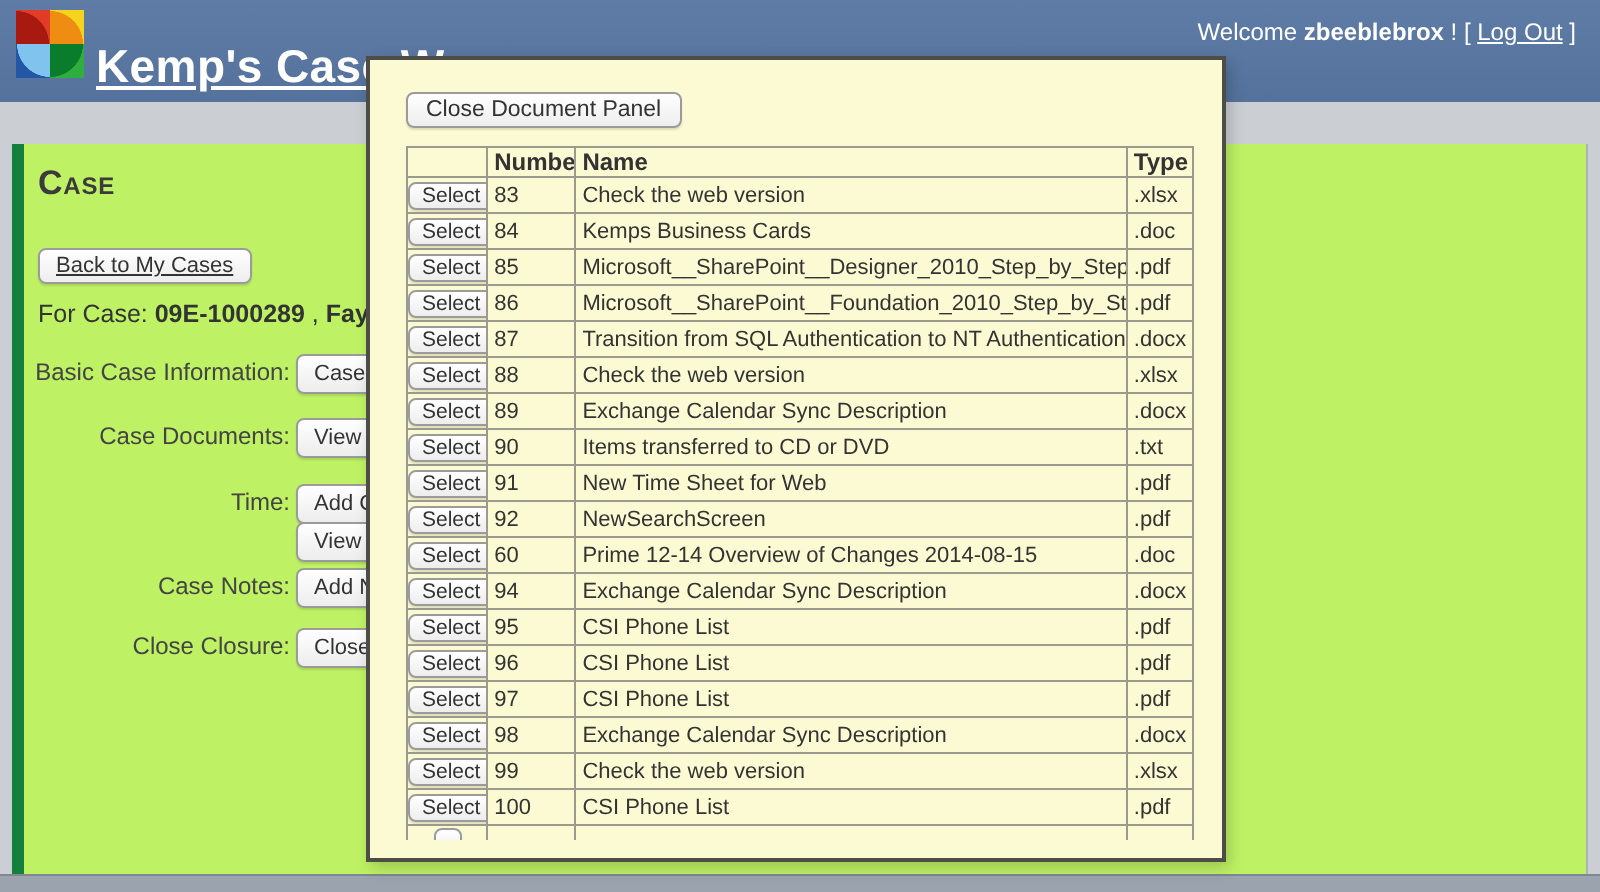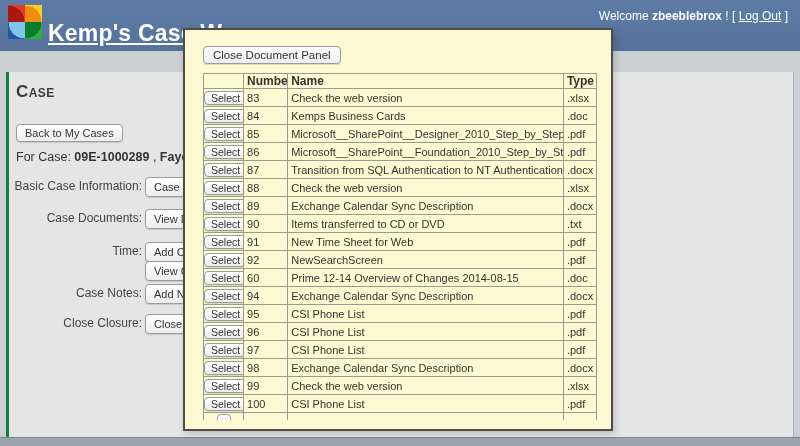--- a/index.html
+++ b/index.html
@@ -30,8 +30,8 @@
   .nav-item:first-child{border-left:none;}
 
   
-  .content{position:absolute;left:6px;right:6px;top:72px;bottom:9px;background:#e5e5e5;
-           border-left:3px solid #15803d;border-right:1px solid #AEB2B8;}
+  .content{position:absolute;left:6px;right:6px;top:72px;bottom:9px;background:#bef264;
+           border-left:6px solid #15803d;border-right:1px solid #AEB2B8;}
   .page-heading{position:absolute;left:7px;top:10px;font-variant:small-caps;font-weight:bold;
                 font-size:17px;color:#3B3B3B;letter-spacing:0.4px;}
   .sm-btn{font-family:"Liberation Sans",sans-serif;font-size:11px;color:#333;

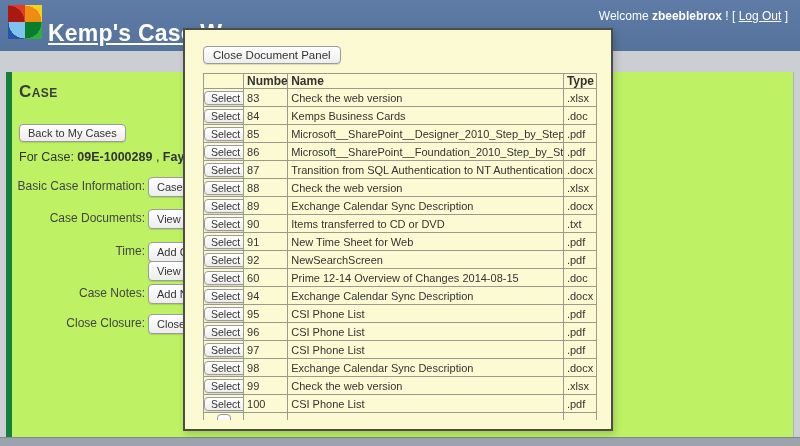--- a/index.html
+++ b/index.html
@@ -38,7 +38,7 @@
           background:linear-gradient(#ffffff,#ededed);border:1px solid #9b9b9b;
           border-radius:4px;padding:1px 8px;box-shadow:0 1px 1px rgba(0,0,0,0.12);cursor:pointer;
           white-space:nowrap;}
-  .back-btn{position:absolute;left:7px;top:52px;height:18px;}
+  .back-btn{position:absolute;left:7px;top:52px;height:18px;text-decoration:underline;}
   .for-case{position:absolute;left:7px;top:78px;font-size:12.5px;color:#333;white-space:pre;}
   .form-row{position:absolute;left:0;width:260px;}
   .form-label{position:absolute;left:0;top:2px;width:133px;text-align:right;font-size:12px;color:#444;}

